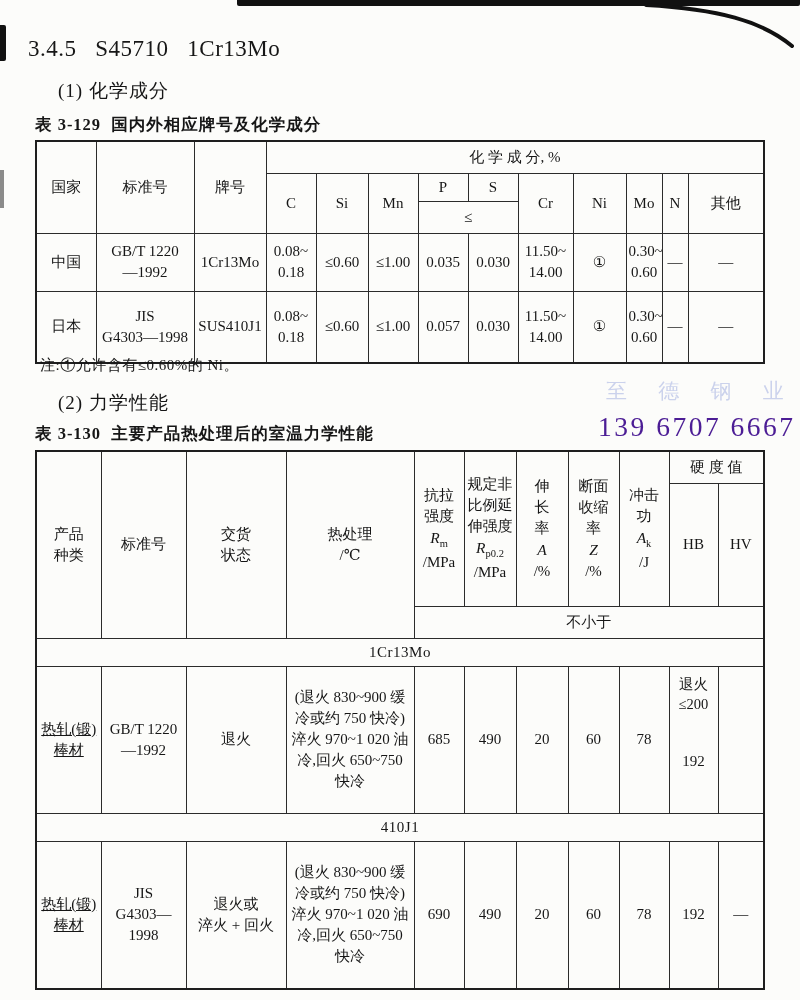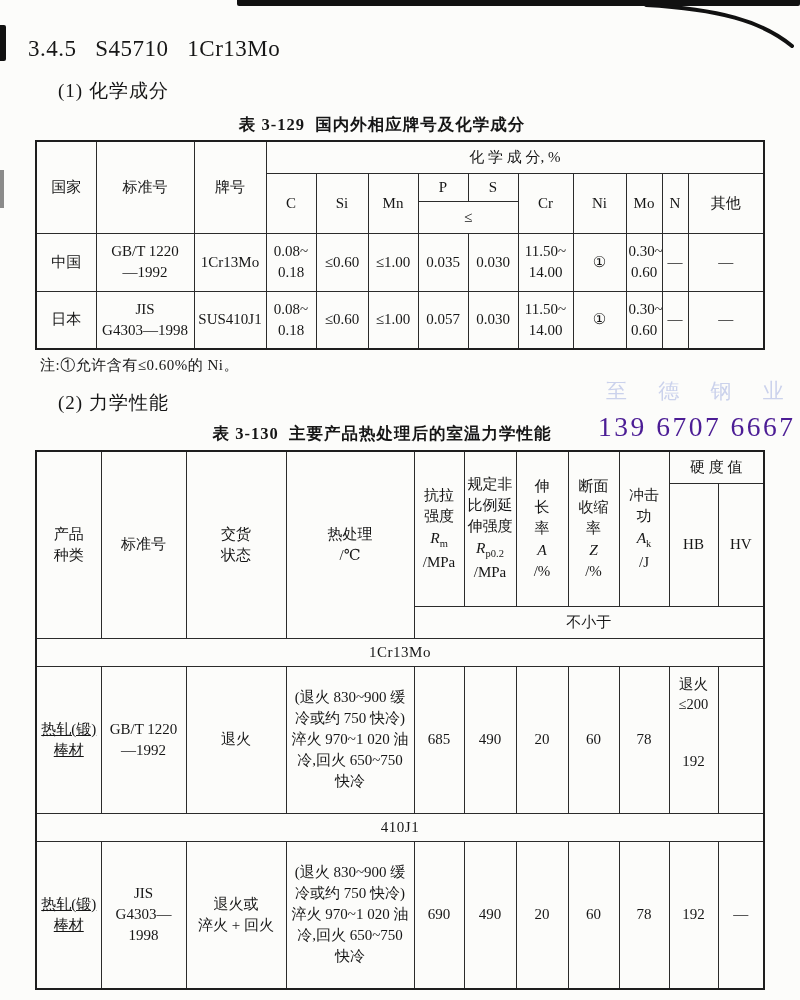--- a/index.html
+++ b/index.html
@@ -15,7 +15,7 @@
   .section{font-size:19px;letter-spacing:1px;}
   .sec1{left:58px;top:78px;}
   .sec2{left:58px;top:390px;}
-  .caption{left:17px;width:730px;text-align:center;font-weight:bold;font-size:16.5px;letter-spacing:1px;}
+  .caption{left:35px;width:730px;text-align:left;font-weight:bold;font-size:16.5px;letter-spacing:1px;}
   .cap1{top:114px;}
   .cap2{top:423px;}
   .note{left:40px;top:356px;font-size:15px;letter-spacing:.5px;}

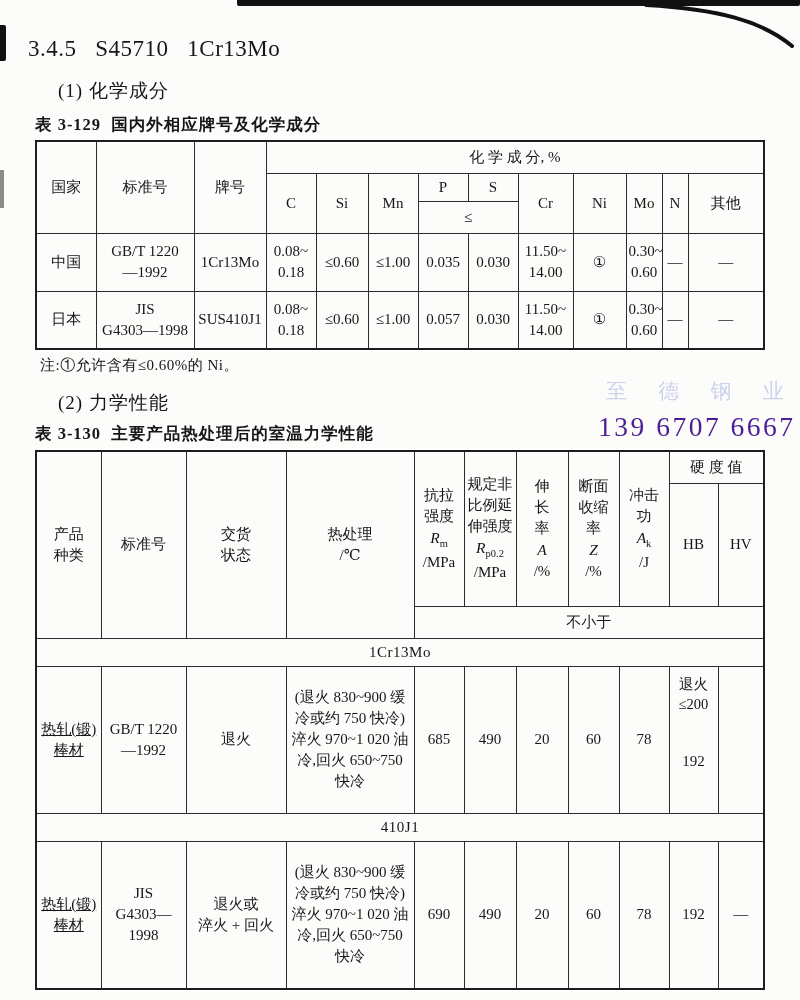--- a/index.html
+++ b/index.html
@@ -117,7 +117,7 @@
     <td>—</td>
     <td>—</td>
   </tr>
-  <tr style="height:58px">
+  <tr style="height:72px">
     <td>日本</td>
     <td class="ml">JIS
 G4303—1998</td>

